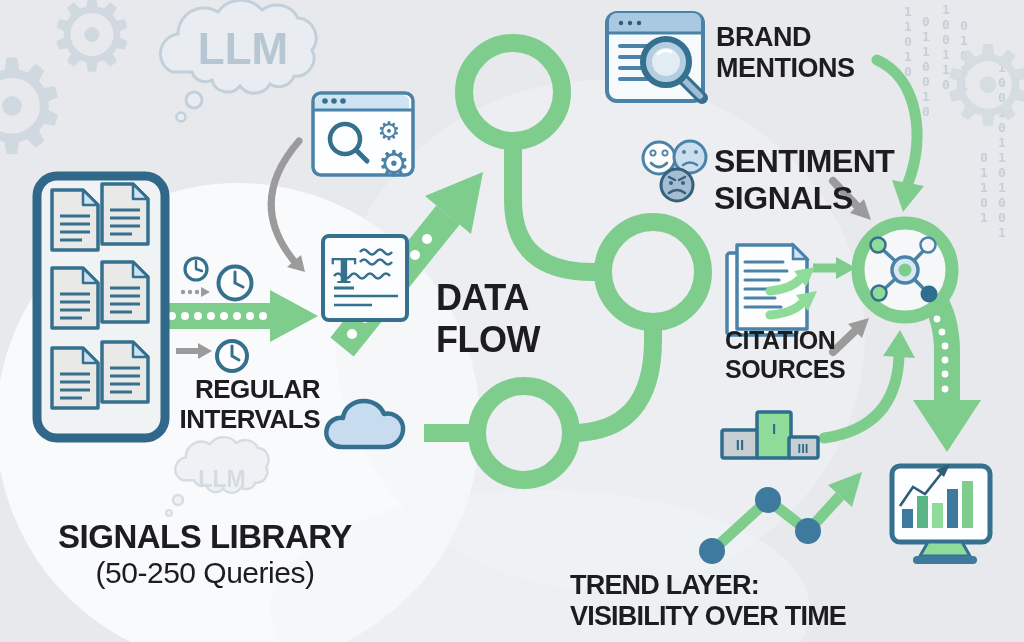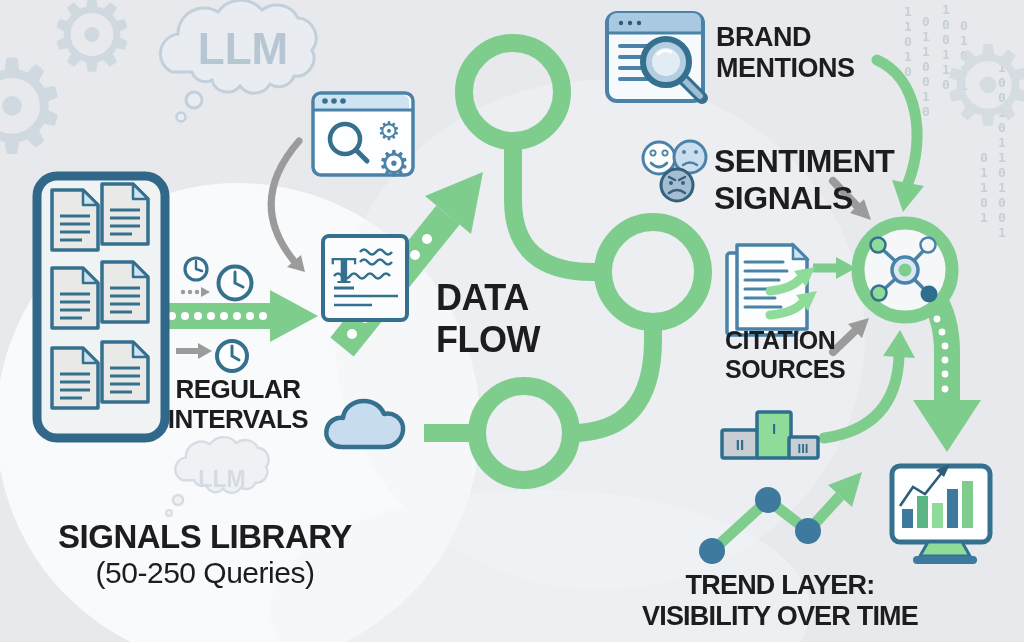--- a/index.html
+++ b/index.html
@@ -352,7 +352,7 @@
   <div class="label lab-center" style="left:35px;top:518px;width:340px;font-size:33px;">SIGNALS LIBRARY</div>
   <div class="label lab-center" style="left:35px;top:556px;width:340px;font-size:30px;font-weight:400;">(50-250 Queries)</div>
 
-  <div class="label lab-center" style="left:156px;top:374px;width:164px;font-size:26px;">REGULAR
+  <div class="label lab-center" style="left:156px;top:374px;width:164px;font-size:26px;text-align:right;">REGULAR
 INTERVALS</div>
 
   <div class="label" style="left:436px;top:277px;font-size:36px;">DATA

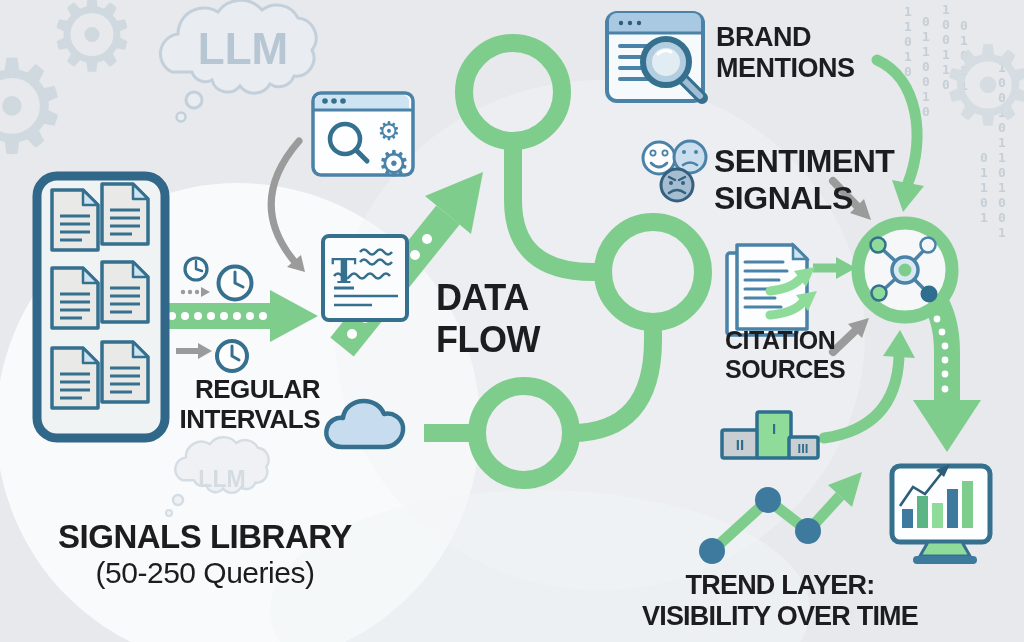--- a/index.html
+++ b/index.html
@@ -18,7 +18,7 @@
     white-space:pre-line;letter-spacing:-0.5px;line-height:1.16;
   }
   .lab-center{text-align:center;}
-  .lab-right{text-align:center;}
+  .lab-right{text-align:left;}
   svg{position:absolute;left:0;top:0;}
   svg text.glyph{font-family:"DejaVu Sans", sans-serif;}
 </style>

